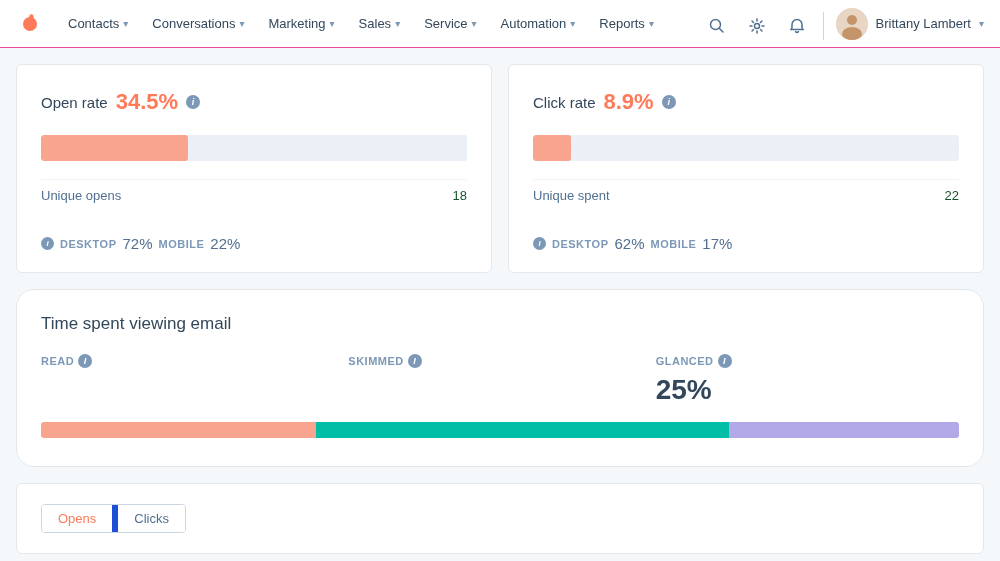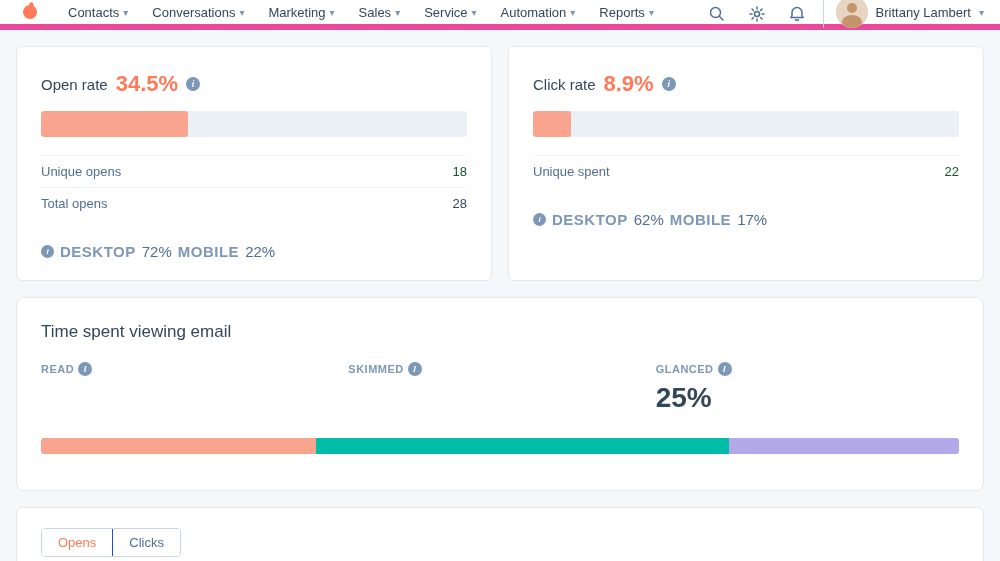--- a/index.html
+++ b/index.html
@@ -13,8 +13,8 @@
     
     .navbar {
       background: #fff;
-      border-bottom: 6px solid #ec4899;
-      height: 30px;
+      border-bottom: 1px solid #ec4899;
+      height: 48px;
       display: flex;
       align-items: center;
       padding: 0 16px;

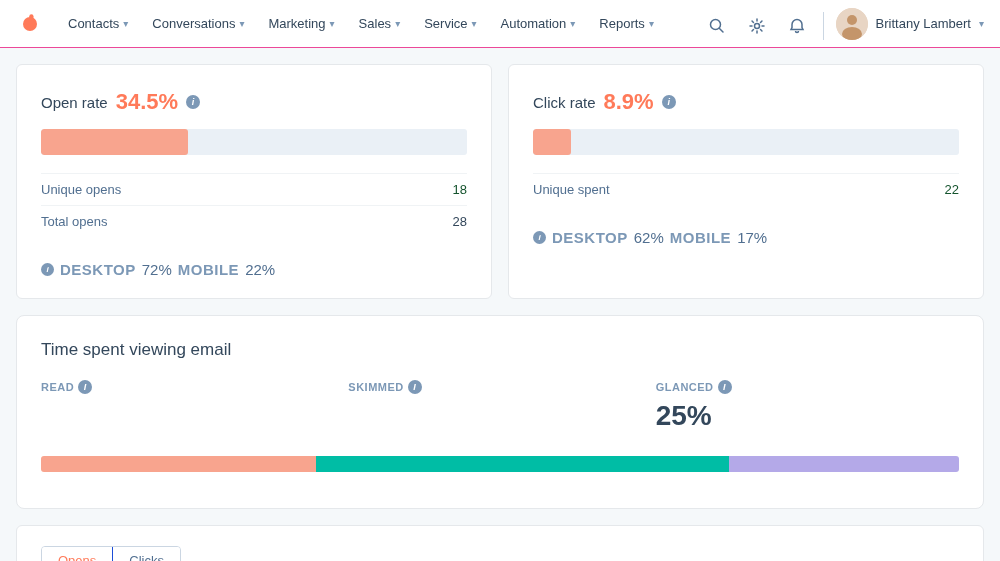--- a/index.html
+++ b/index.html
@@ -120,7 +120,7 @@
       font-size: 15px;
       font-weight: 400;
       color: #33475b;
-      margin-bottom: 14px;
+      margin-bottom: 20px;
       display: flex;
       align-items: center;
       gap: 8px;

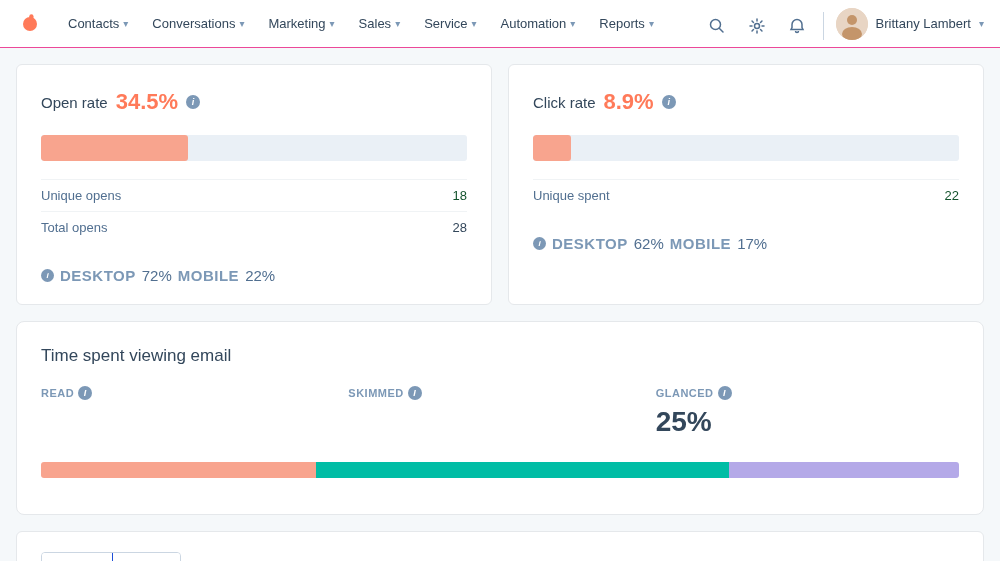--- a/index.html
+++ b/index.html
@@ -394,10 +394,6 @@
         <span>Unique opens</span>
         <span class="stat-value-blue">18</span>
       </div>
-      <div class="stat-row">
-        <span>Total opens</span>
-        <span class="stat-value-dark">28</span>
-      </div>
 
       <div class="card-footer">
         <span class="footer-info-icon">i</span>

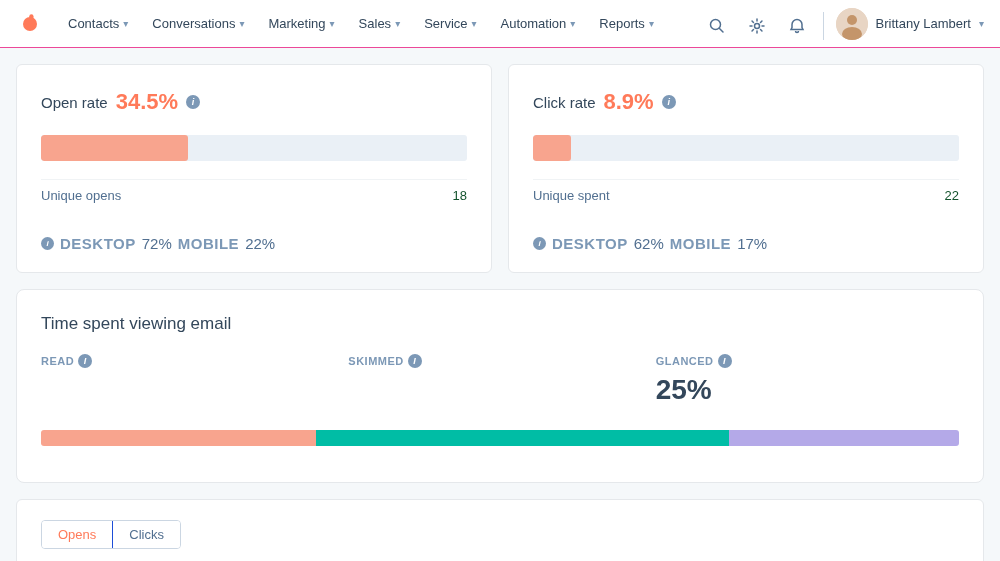--- a/index.html
+++ b/index.html
@@ -198,7 +198,7 @@
       font-weight: 600;
     }
     .footer-badge {
-      font-size: 15px;
+      font-size: 11px;
       color: #7c98b6;
       text-transform: uppercase;
       font-weight: 600;

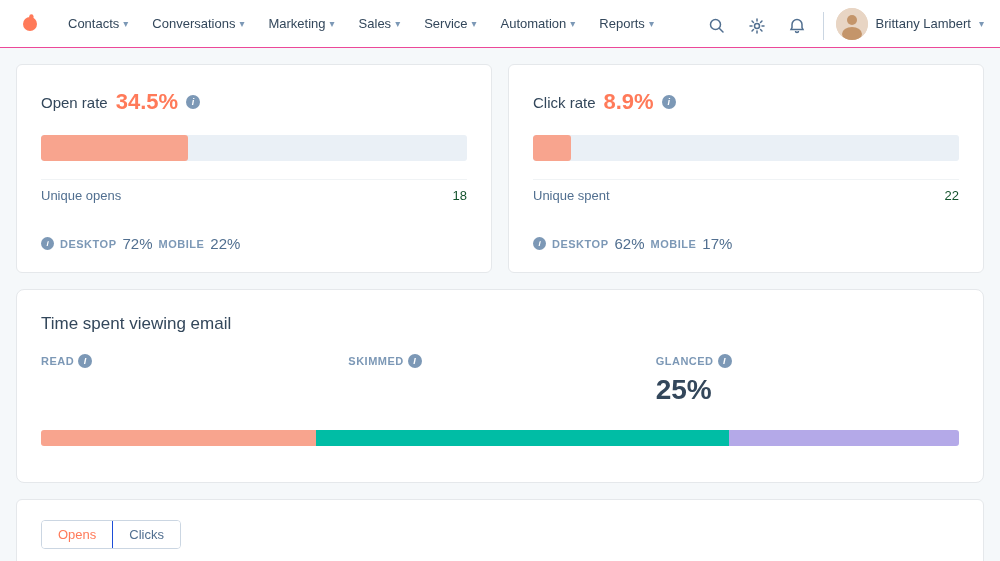--- a/index.html
+++ b/index.html
@@ -213,8 +213,8 @@
     .wide-card {
       background: #fff;
       border: 1px solid #e5e8eb;
-      border-radius: 8px;
-      padding: 24px 24px 36px;
+      border-radius: 18px;
+      padding: 24px 24px 28px;
       margin-bottom: 16px;
     }
     .wide-card-title {

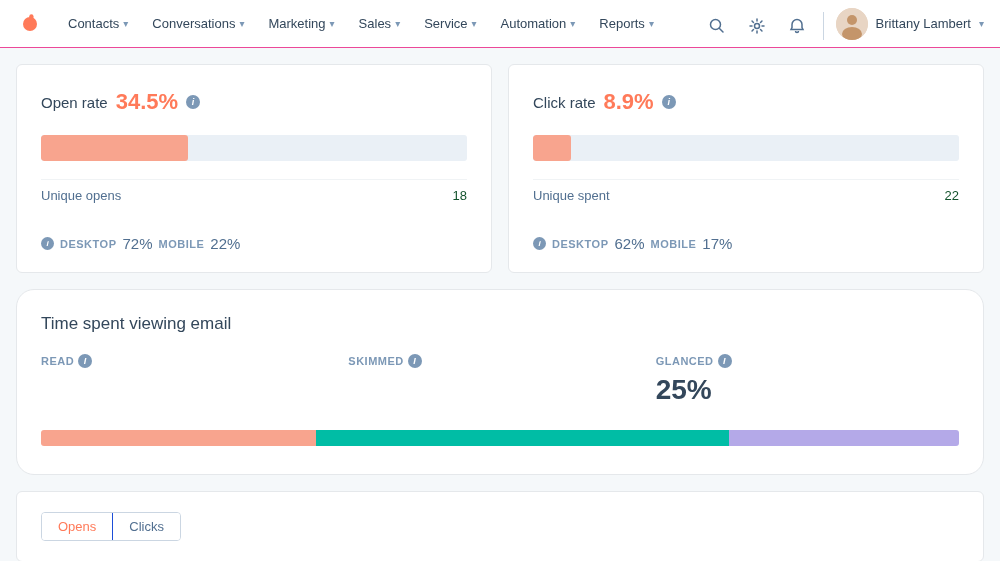--- a/index.html
+++ b/index.html
@@ -228,7 +228,7 @@
       display: grid;
       grid-template-columns: 1fr 1fr 1fr;
       gap: 4px;
-      margin-bottom: 24px;
+      margin-bottom: 16px;
     }
     .time-stat-item {
       padding: 0 16px 0 0;

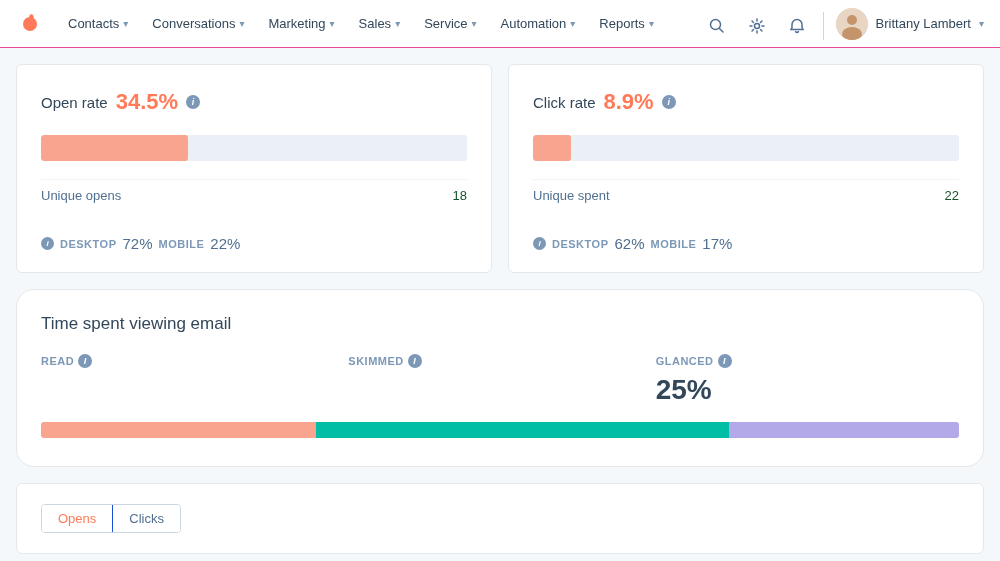--- a/index.html
+++ b/index.html
@@ -289,7 +289,7 @@
       color: #516f90;
       background: #fff;
       border: none;
-      border-right: 1px solid #1d4ed8;
+      border-right: 6px solid #1d4ed8;
     }
     .toggle-btn:last-child { border-right: none; }
     .toggle-btn.active {

